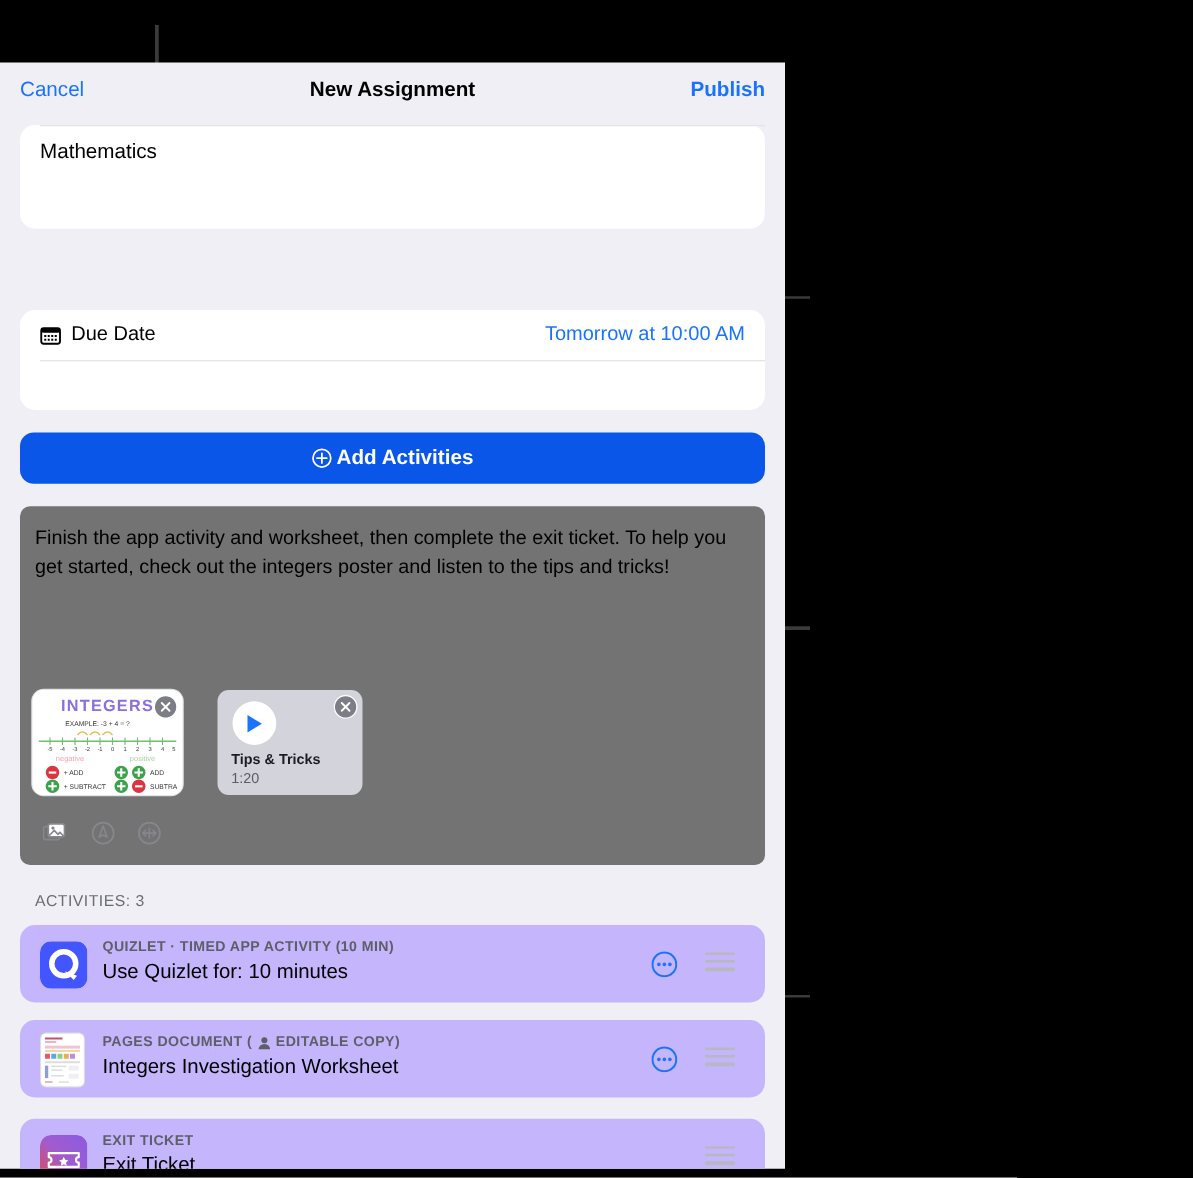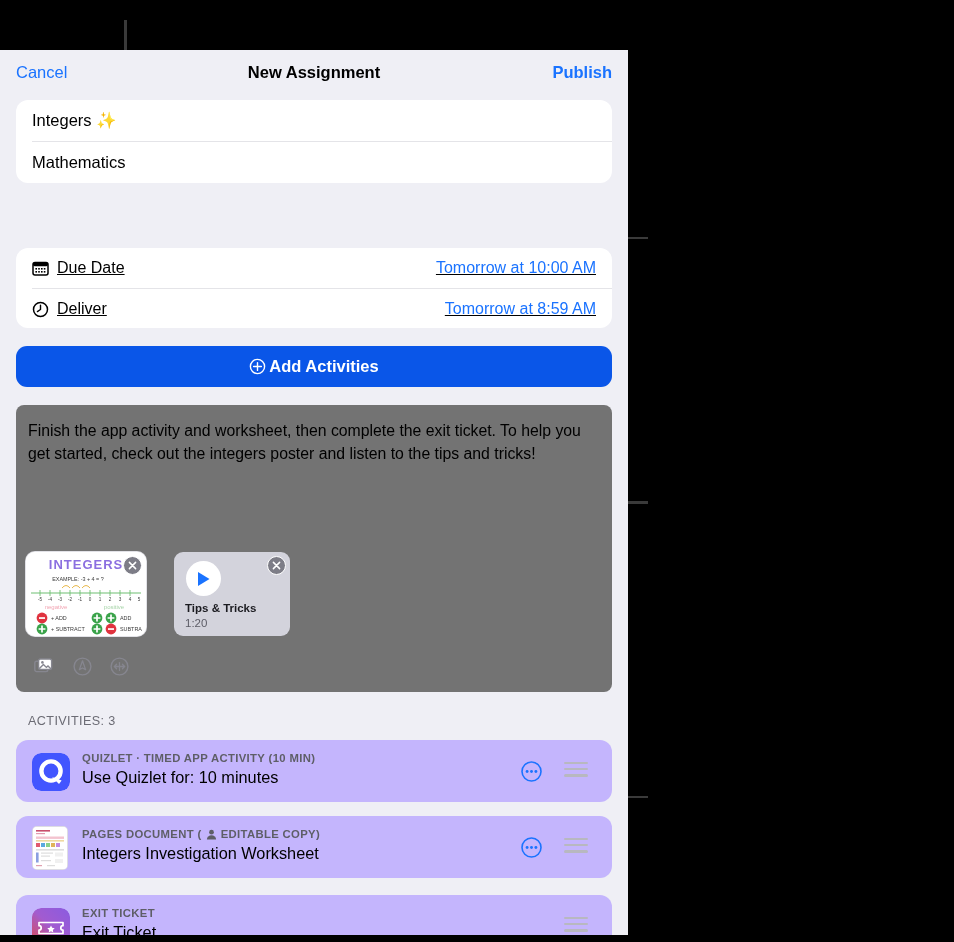--- a/index.html
+++ b/index.html
@@ -102,7 +102,6 @@
   </div>
 
   <div class="titlecard">
-    <div class="line">Integers ✨</div>
     <div class="sep"></div>
     <div class="line">Mathematics</div>
   </div>

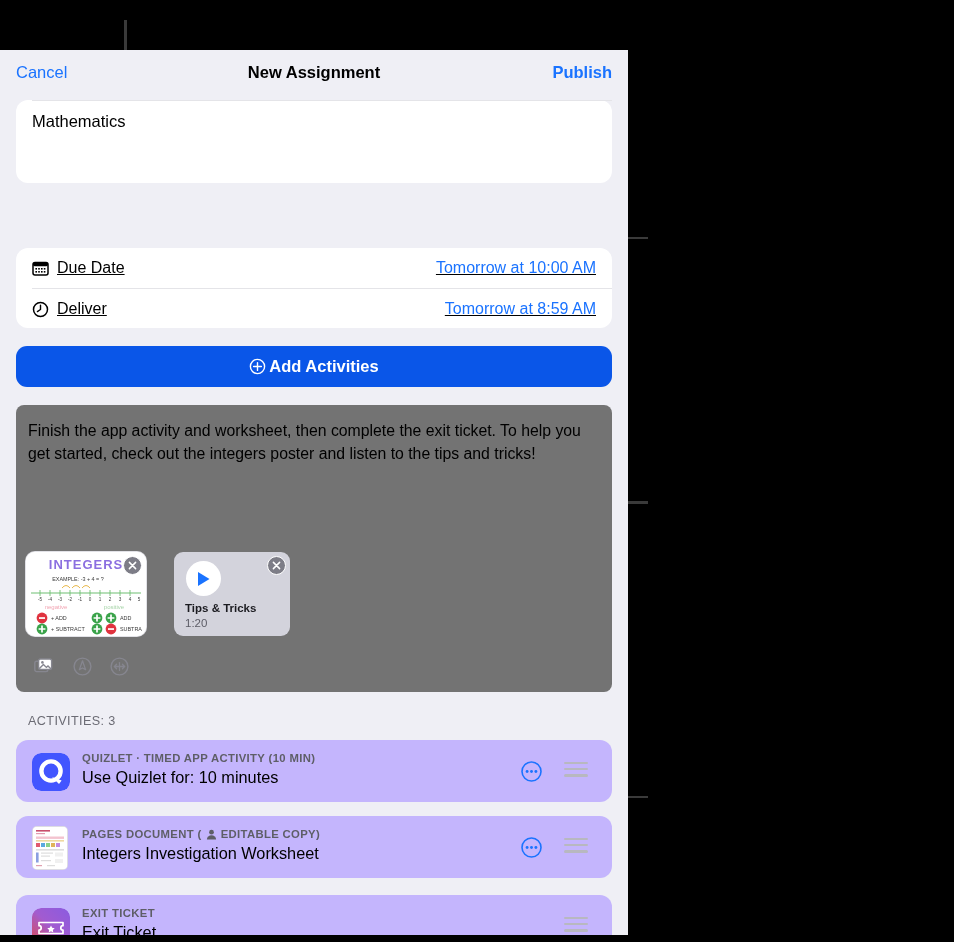--- a/index.html
+++ b/index.html
@@ -27,7 +27,7 @@
 
   
   .datecard{position:absolute;left:16px;top:198px;width:596px;height:80px;background:#fff;border-radius:12px;}
-  .drow{height:40px;display:flex;align-items:center;padding:0 16px;font-size:16px;text-decoration:underline;}
+  .drow{height:40px;display:flex;align-items:center;padding:0 16px;font-size:16px;}
   .drow .lbl{display:flex;align-items:center;gap:8px;}
   .drow .val{margin-left:auto;color:#1a73ff;font-size:16px;}
   .dsep{height:1px;background:#E4E4E8;margin-left:16px;}

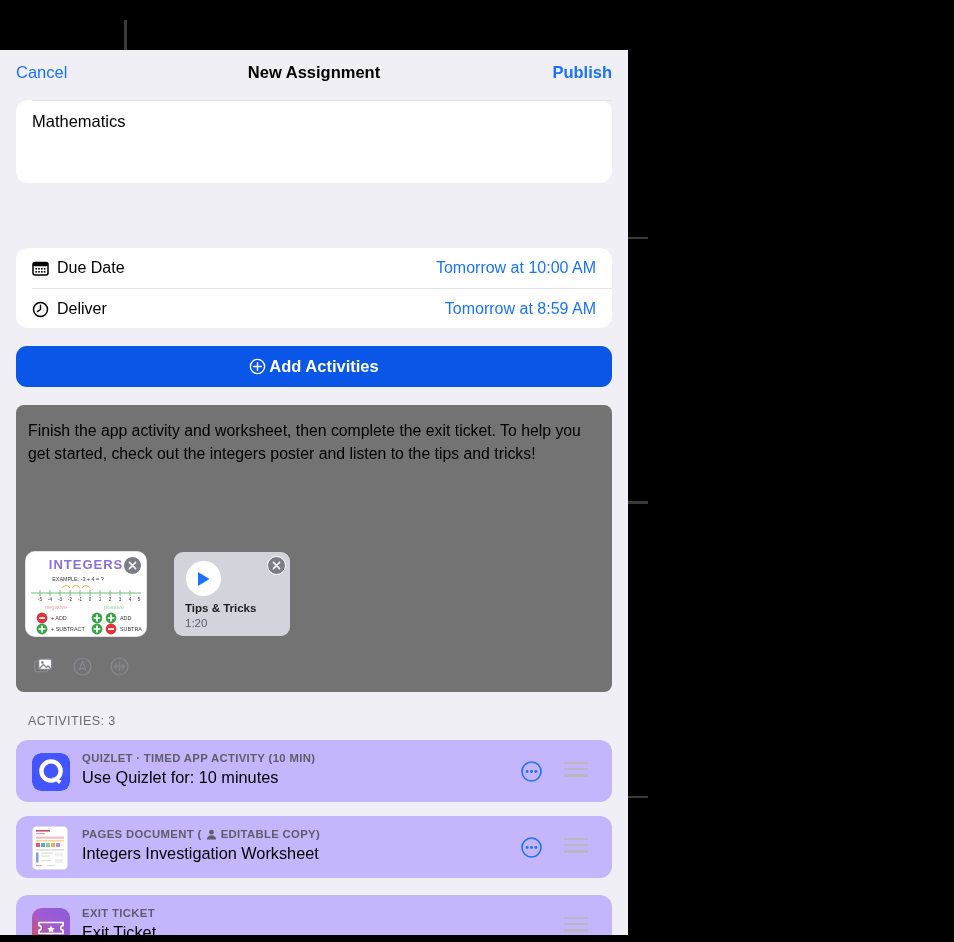--- a/index.html
+++ b/index.html
@@ -130,18 +130,6 @@
       <span class="val">Tomorrow at 10:00 AM</span>
     </div>
     <div class="dsep"></div>
-    <div class="drow">
-      <span class="lbl">
-        <span class="gicon">
-          <svg width="17" height="17" viewBox="0 0 17 17">
-            <circle cx="8.5" cy="8.5" r="7" fill="none" stroke="#000" stroke-width="1.5"></circle>
-            <path d="M8.5 4.2 L8.5 8.5 L5.4 10.6" fill="none" stroke="#000" stroke-width="1.4" stroke-linecap="round"></path>
-          </svg>
-        </span>
-        <span>Deliver</span>
-      </span>
-      <span class="val">Tomorrow at 8:59 AM</span>
-    </div>
   </div>
 
   <div class="addbtn">

